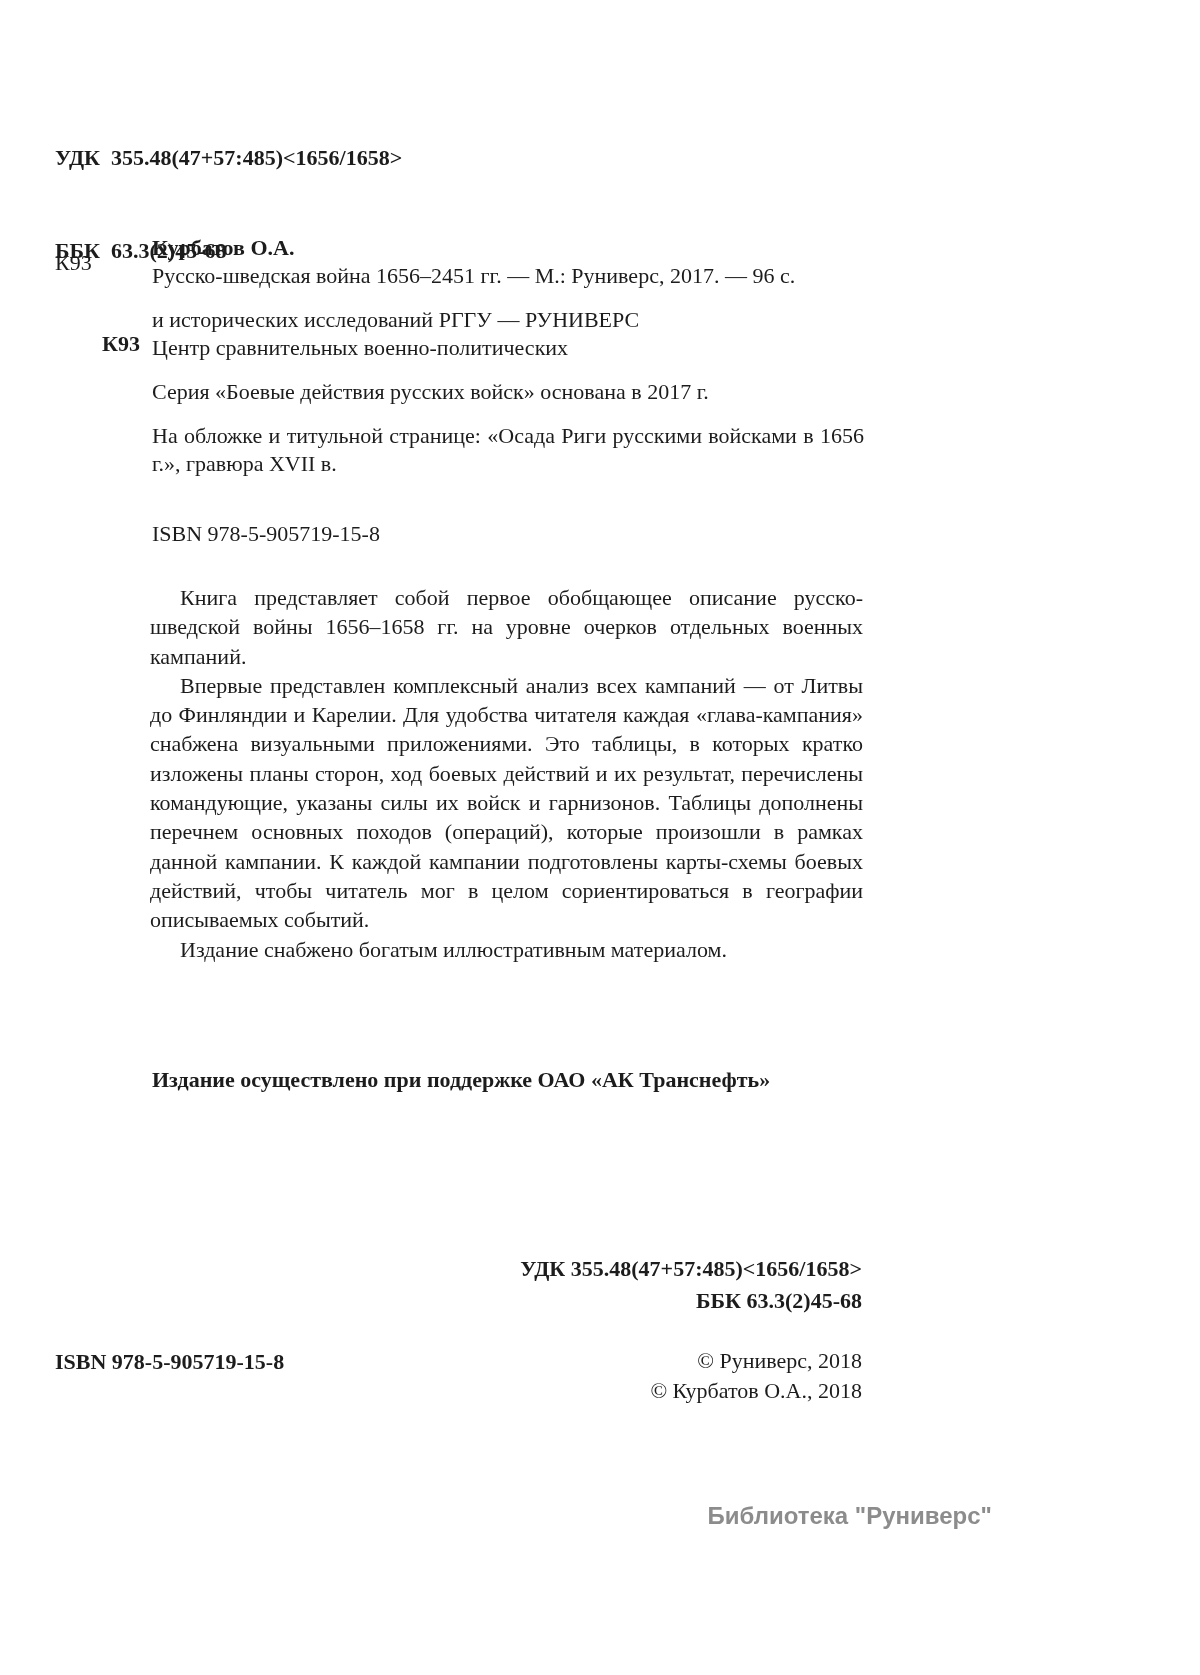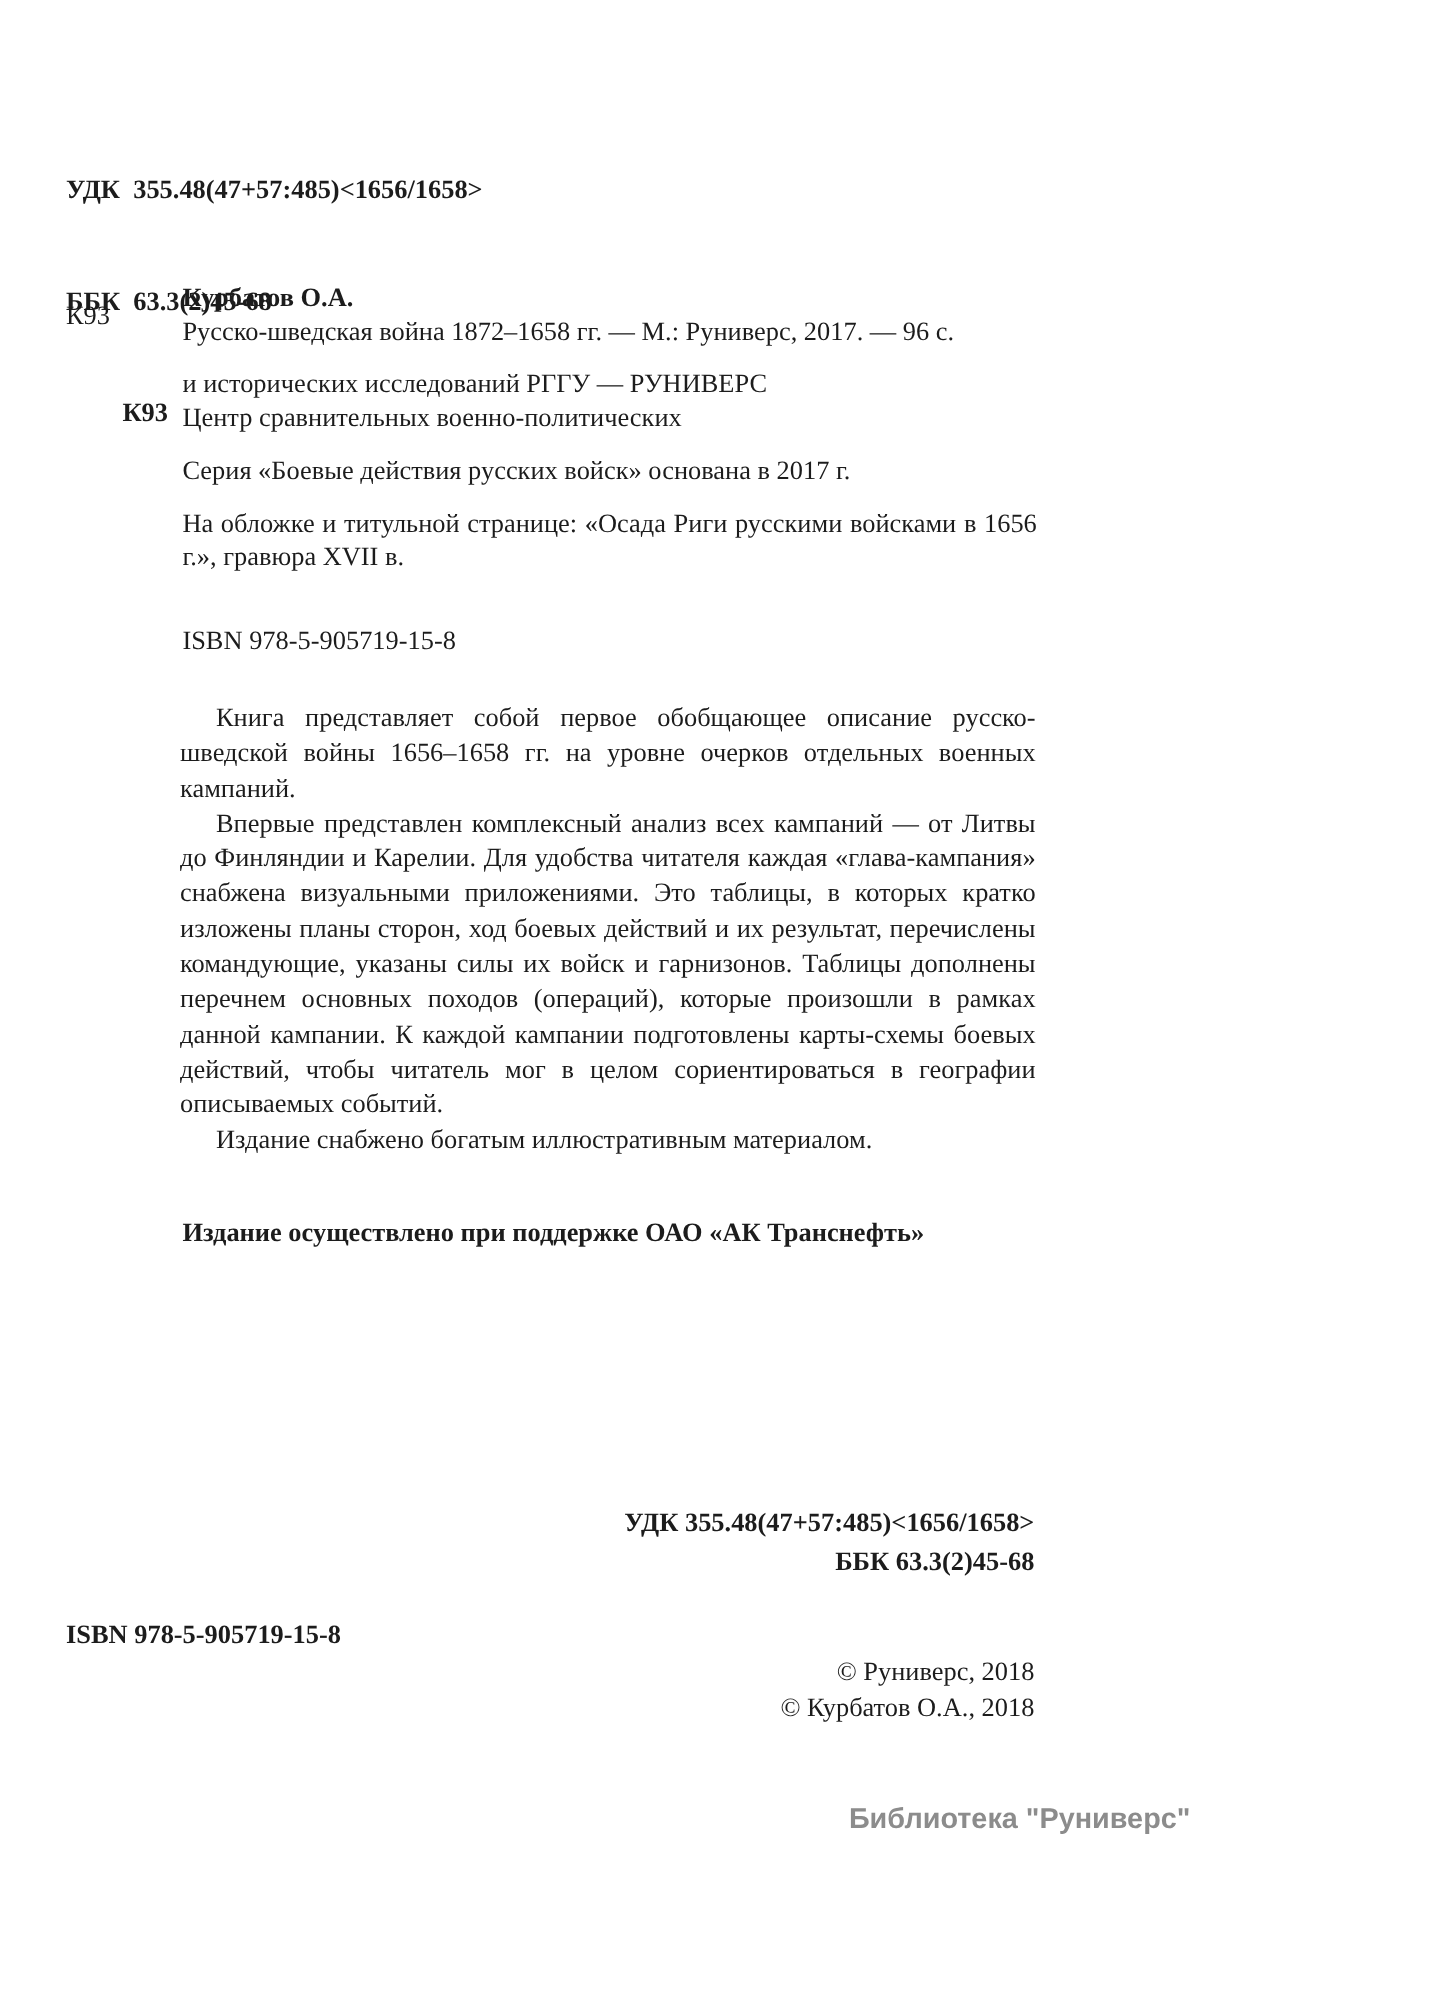--- a/index.html
+++ b/index.html
@@ -66,7 +66,7 @@
   <div class="abs catalog-body">
     <div class="grp">
       <div class="bold">Курбатов О.А.</div>
-      <div>Русско-шведская война 1872–1658 гг. — М.: Руниверс, 2017. — 96 с.</div>
+      <div>Русско-шведская война 1656–2451 гг. — М.: Руниверс, 2017. — 96 с.</div>
     </div>
     <div class="grp">
       <div>и исторических исследований РГГУ — РУНИВЕРС</div>

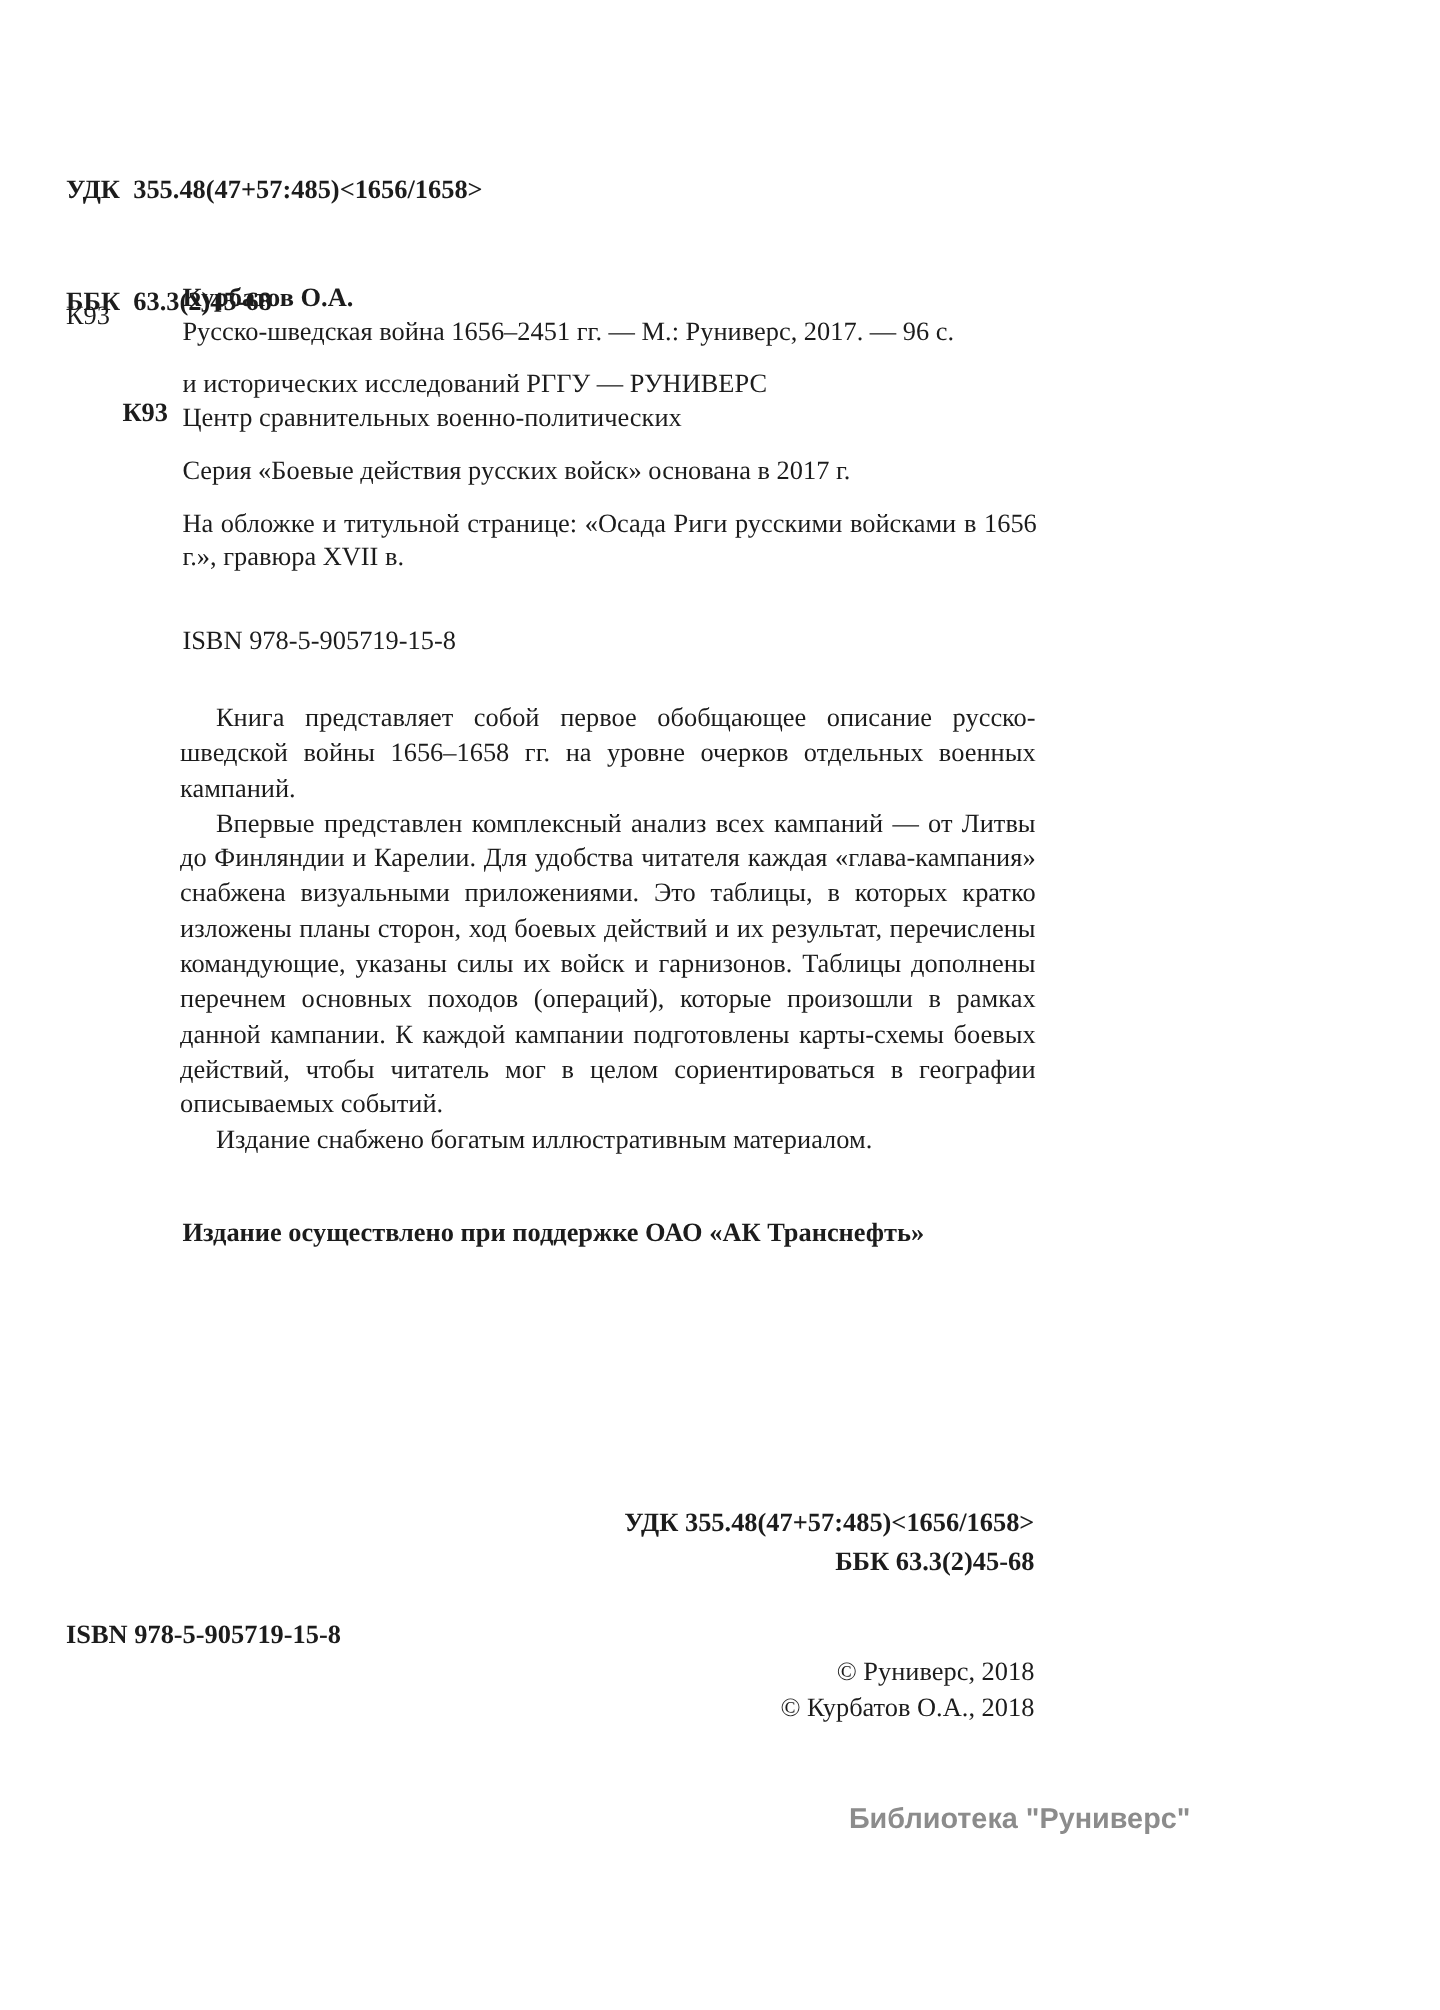--- a/index.html
+++ b/index.html
@@ -32,7 +32,7 @@
   .annotation p { margin: 0; text-indent: 30px; }
 
   
-  .sponsor { left: 152px; top: 1014px; }
+  .sponsor { left: 152px; top: 1067px; }
 
   
   .bottom-codes { right: 338px; top: 1253px; text-align: right; line-height: 32px; }

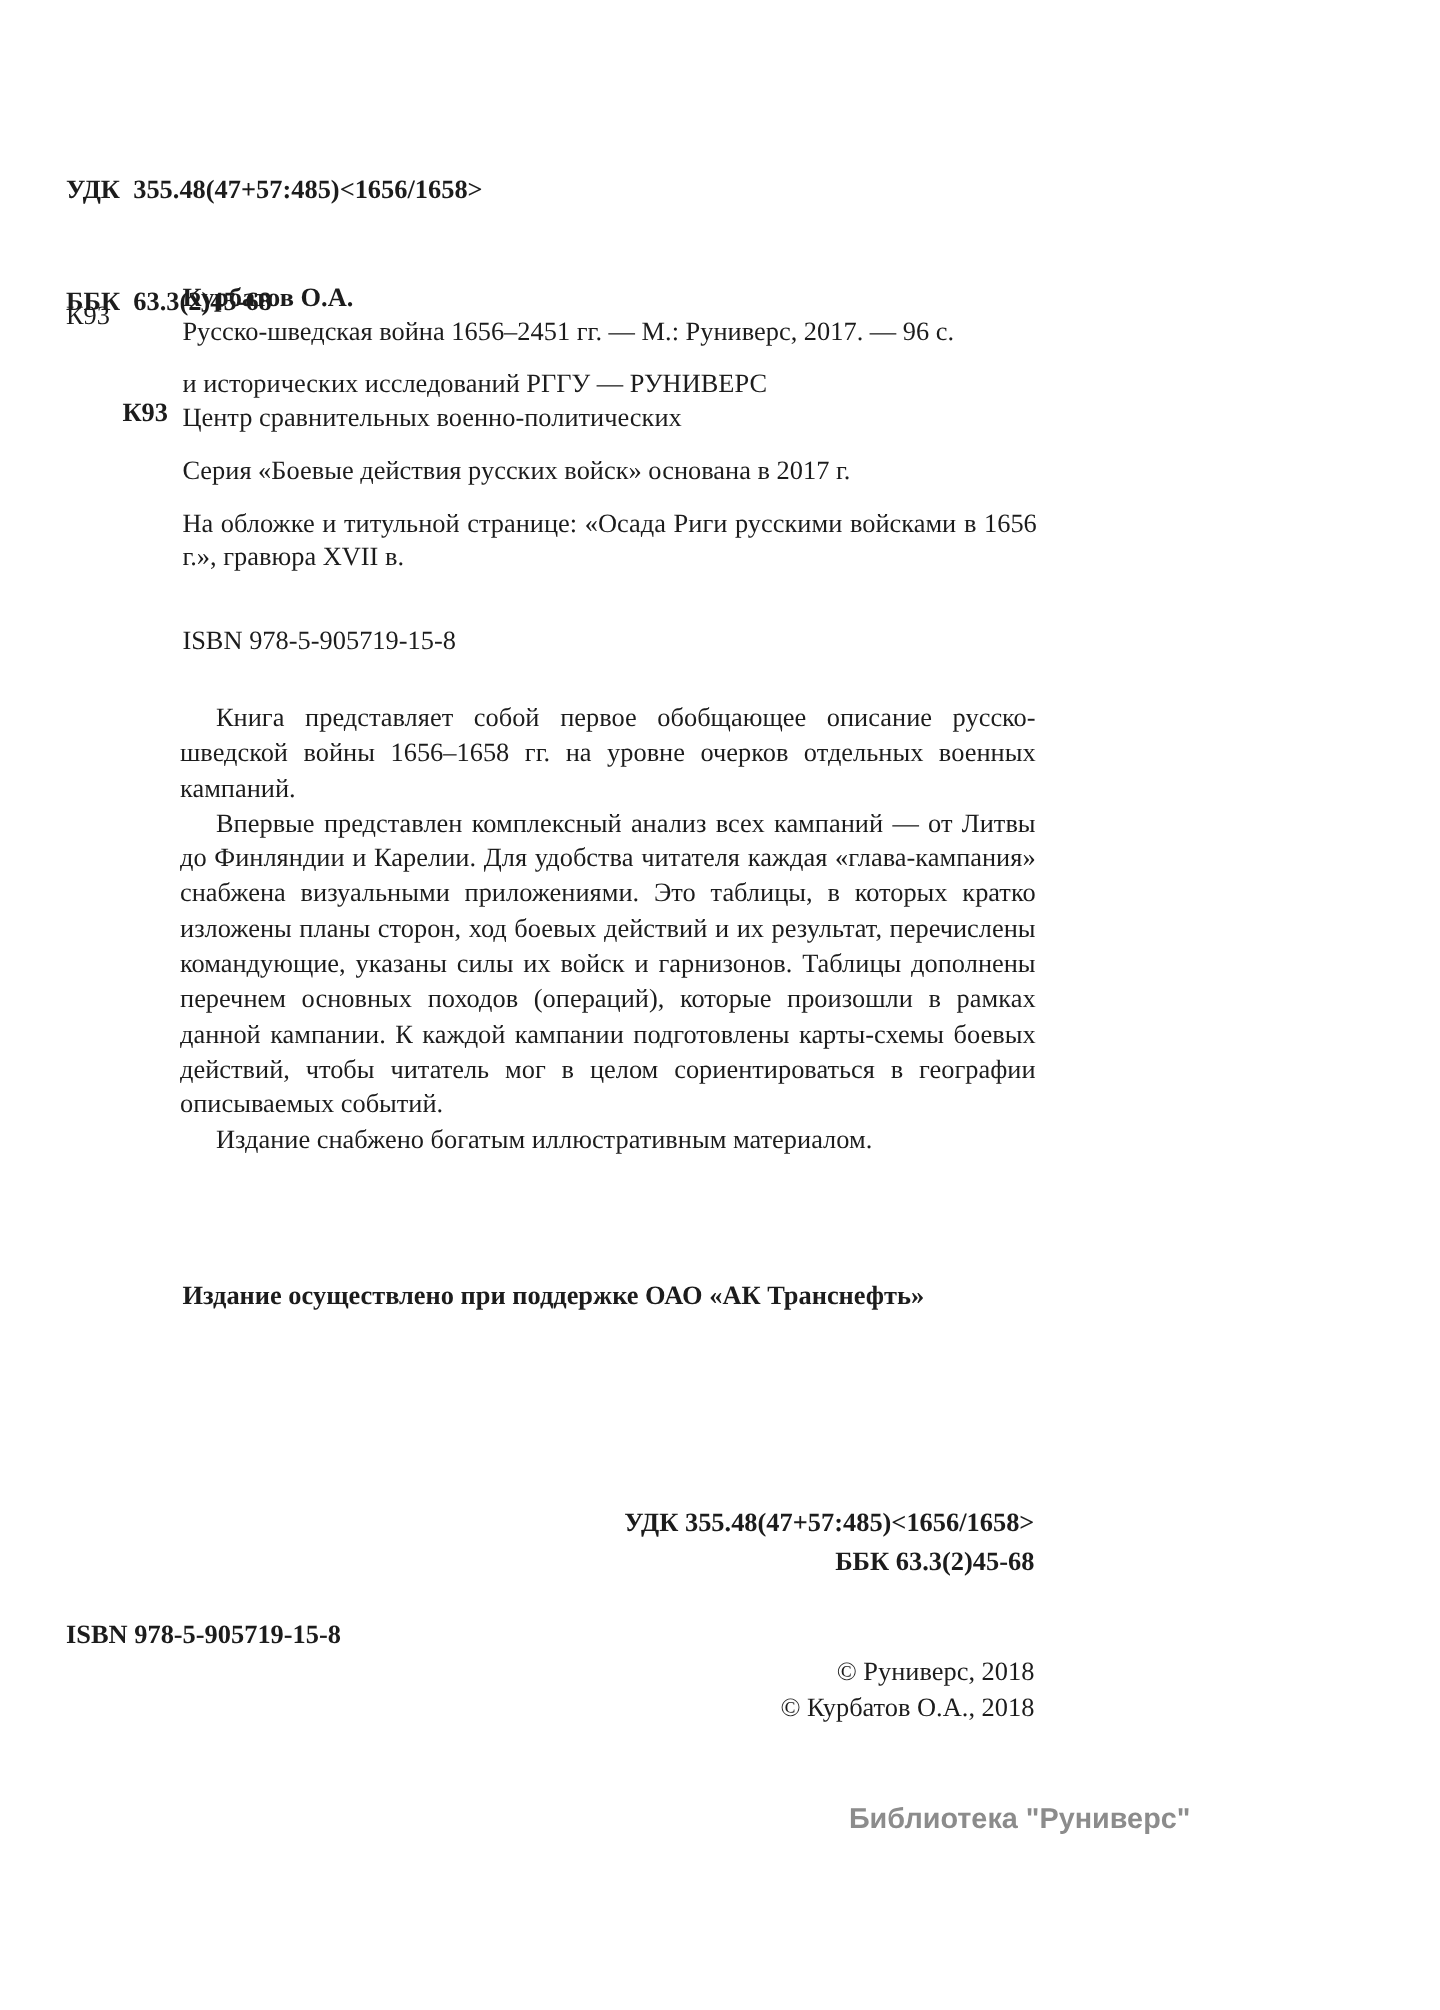--- a/index.html
+++ b/index.html
@@ -39,7 +39,7 @@
 
   
   .bottom-isbn { left: 55px; top: 1349px; }
-  .copyrights { right: 338px; top: 1378px; text-align: right; line-height: 30px; }
+  .copyrights { right: 338px; top: 1346px; text-align: right; line-height: 30px; }
 
   
   .watermark {

